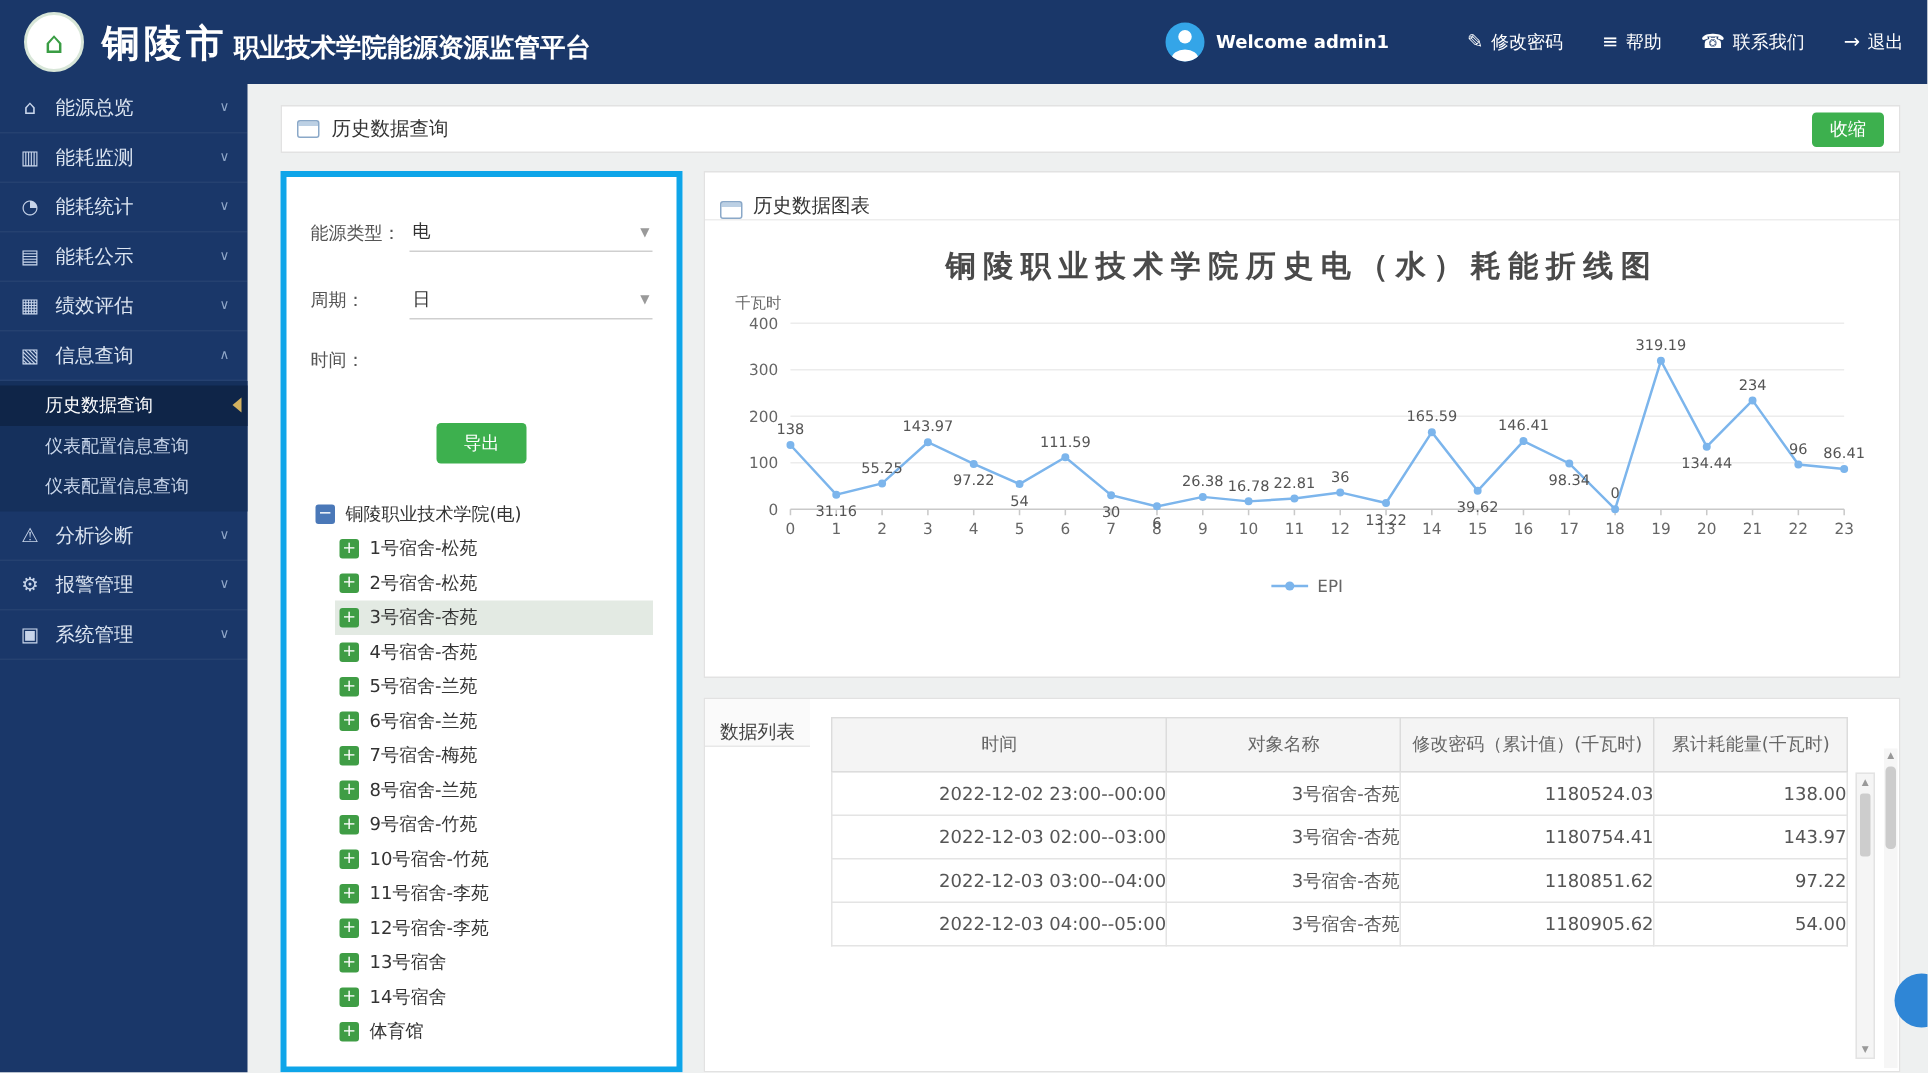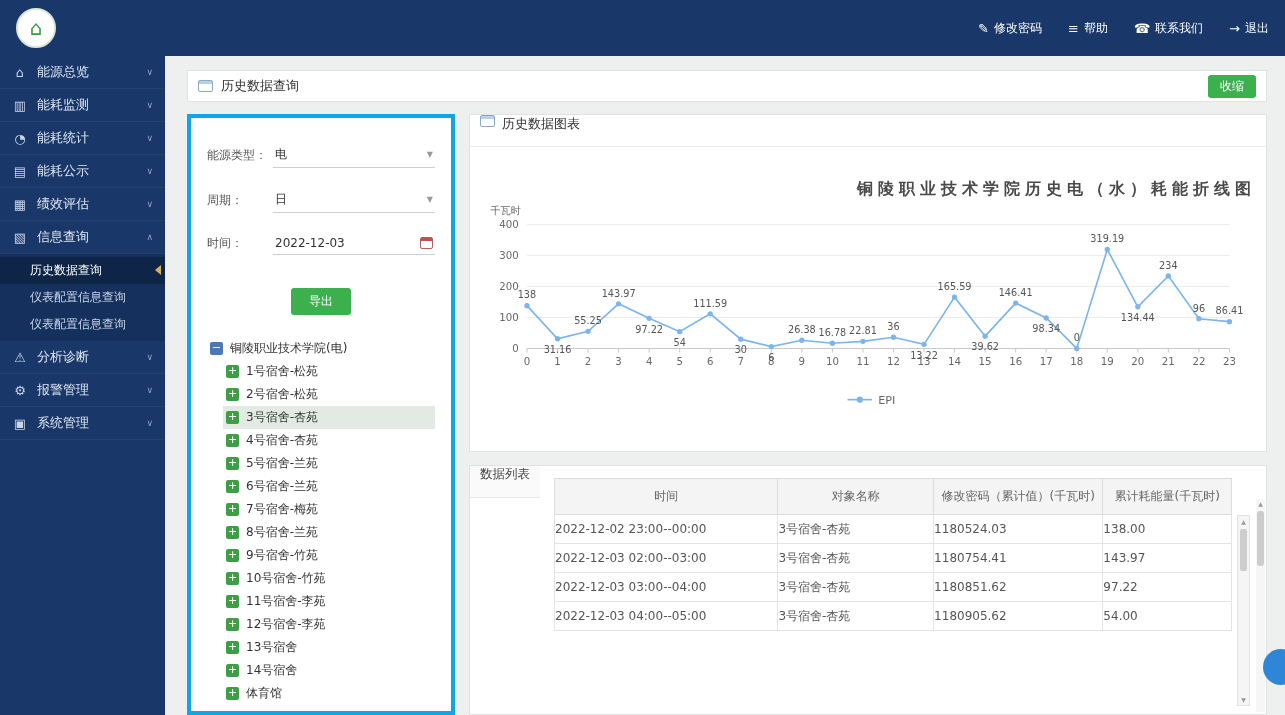--- a/index.html
+++ b/index.html
@@ -99,6 +99,7 @@
       <div class="logo">
         <span class="logo-glyph">⌂</span>
       </div>
+      <div class="app-title"><span class="title-city">铜陵市</span><span class="title-rest">职业技术学院能源资源监管平台</span></div>
     </div>
     <div class="topbar-right">
       <a class="top-link">

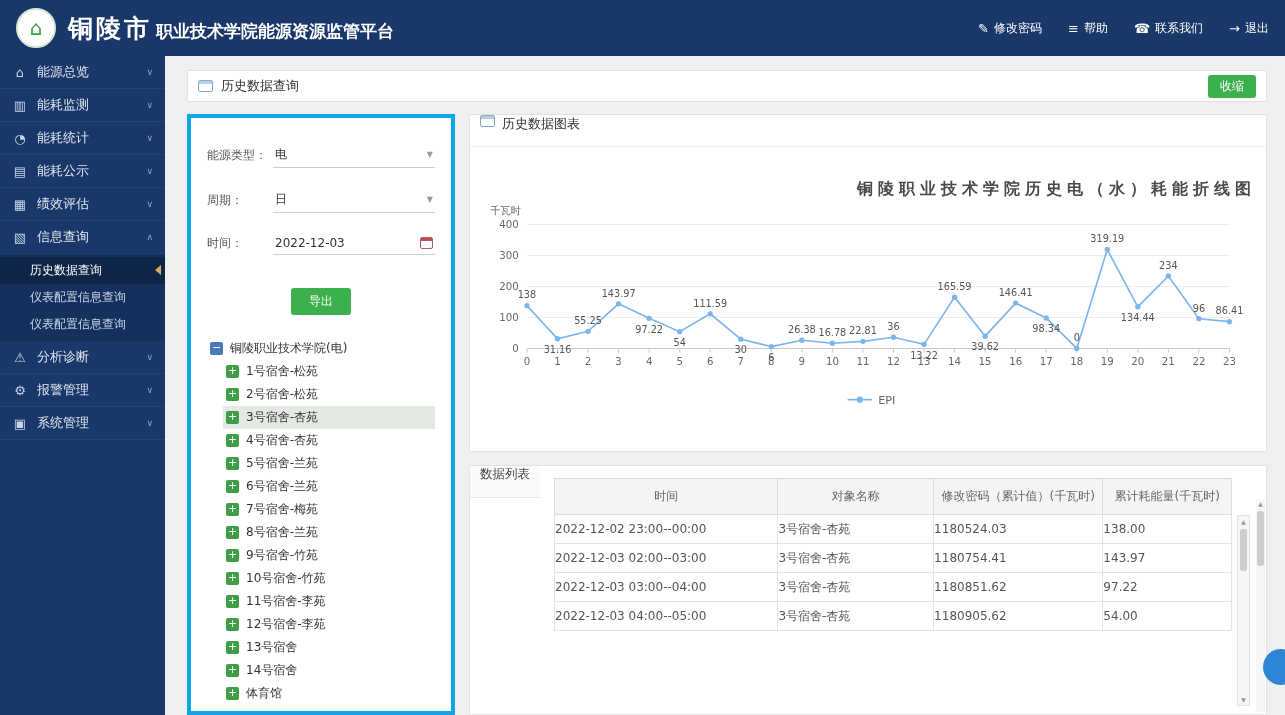--- a/index.html
+++ b/index.html
@@ -102,6 +102,13 @@
       <div class="app-title"><span class="title-city">铜陵市</span><span class="title-rest">职业技术学院能源资源监管平台</span></div>
     </div>
     <div class="topbar-right">
+      <div class="welcome">
+        <span class="avatar">
+            <span class="avatar-head"></span>
+            <span class="avatar-body"></span>
+          </span>
+        <span>Welcome admin1</span>
+      </div>
       <a class="top-link">
         <span class="tl-icon">✎</span>
         <span>修改密码</span>

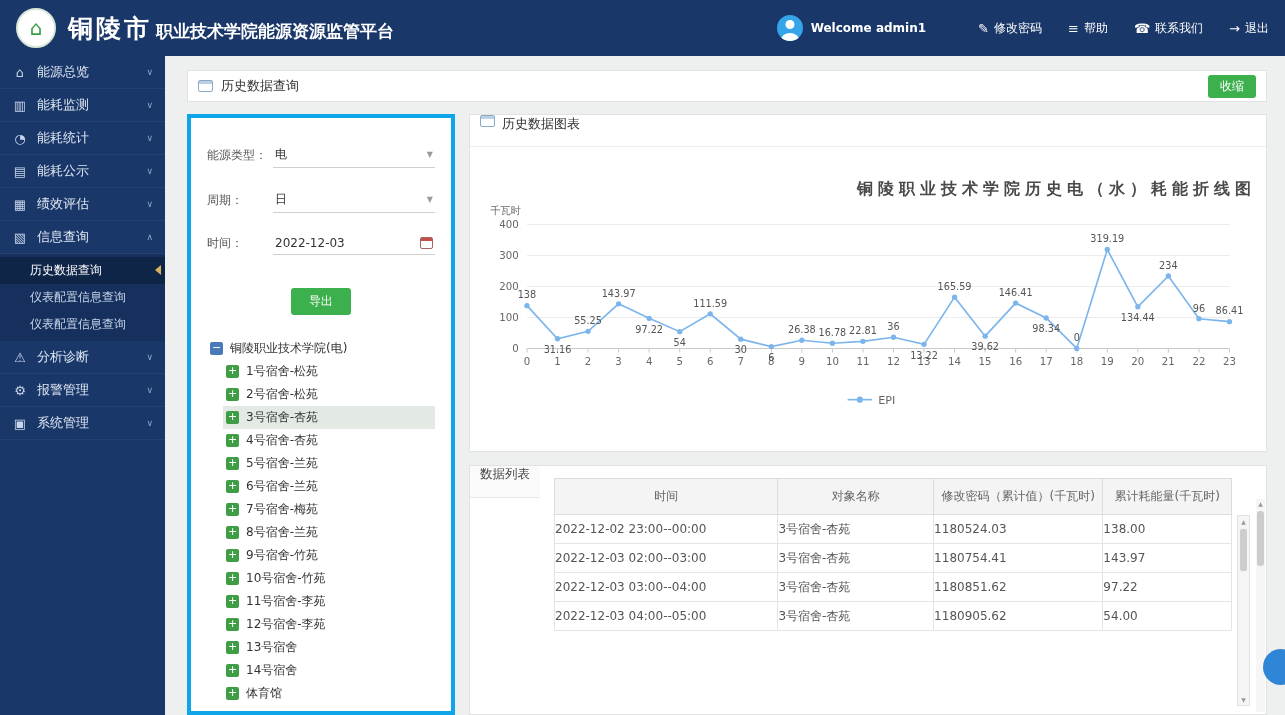--- a/index.html
+++ b/index.html
@@ -65,7 +65,7 @@
   
   .right-col{flex:1;display:flex;flex-direction:column;gap:13px;min-width:0}
   .panel{background:#fff;border:1px solid #e2e2e2}
-  .panel-head{height:32px;display:flex;align-items:flex-start;gap:7px;padding:0 10px;font-size:13px;color:#333;border-bottom:1px solid #ededed}
+  .panel-head{height:32px;display:flex;align-items:flex-end;gap:7px;padding:0 10px;font-size:13px;color:#333;border-bottom:1px solid #ededed}
   .chart-panel{height:338px;display:flex;flex-direction:column}
   .chart-body{padding:4px 10px 0}
   .chart-title{margin-top:28px;text-align:right;font-size:16px;font-weight:bold;letter-spacing:5px;color:#4a4a4a}

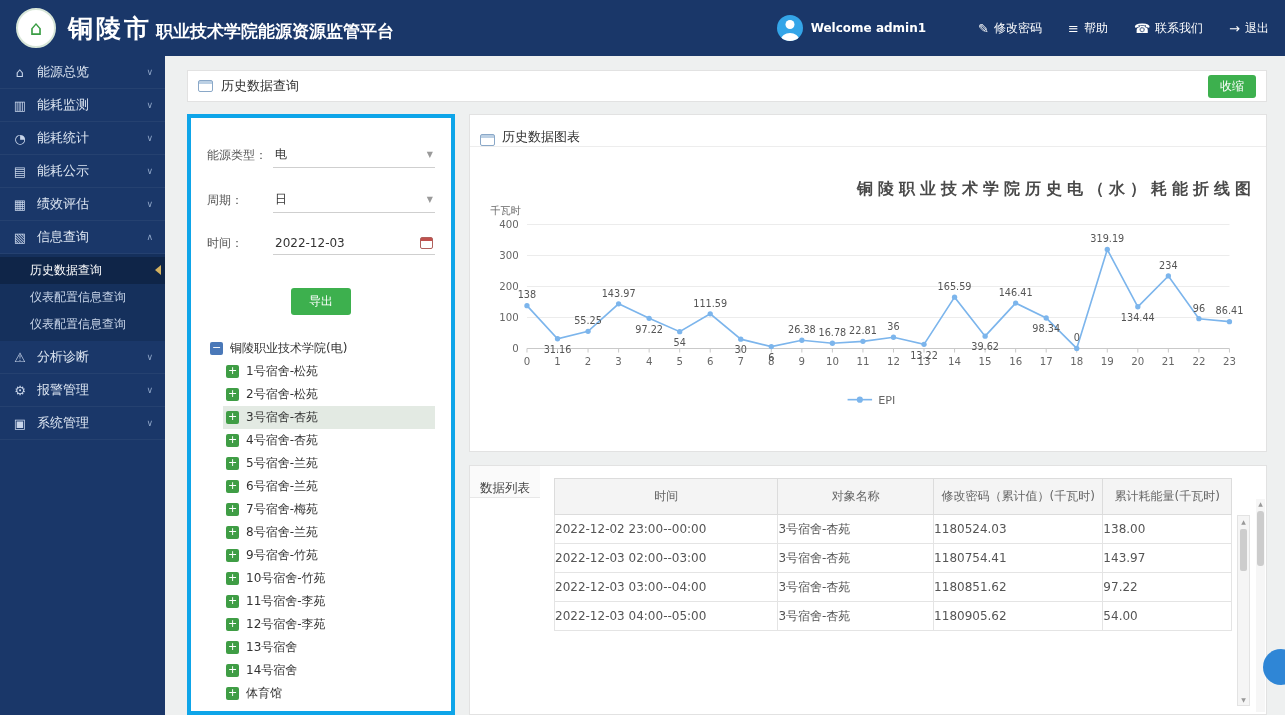--- a/index.html
+++ b/index.html
@@ -68,7 +68,7 @@
   .panel-head{height:32px;display:flex;align-items:flex-end;gap:7px;padding:0 10px;font-size:13px;color:#333;border-bottom:1px solid #ededed}
   .chart-panel{height:338px;display:flex;flex-direction:column}
   .chart-body{padding:4px 10px 0}
-  .chart-title{margin-top:28px;text-align:right;font-size:16px;font-weight:bold;letter-spacing:5px;color:#4a4a4a}
+  .chart-title{margin-top:13px;text-align:center;font-size:20px;font-weight:bold;letter-spacing:5px;color:#4a4a4a}
   #chart-svg{display:block;width:100%;height:210px;margin-top:4px}
 
   .table-panel{flex:1;display:flex;flex-direction:row;overflow:hidden;position:relative}

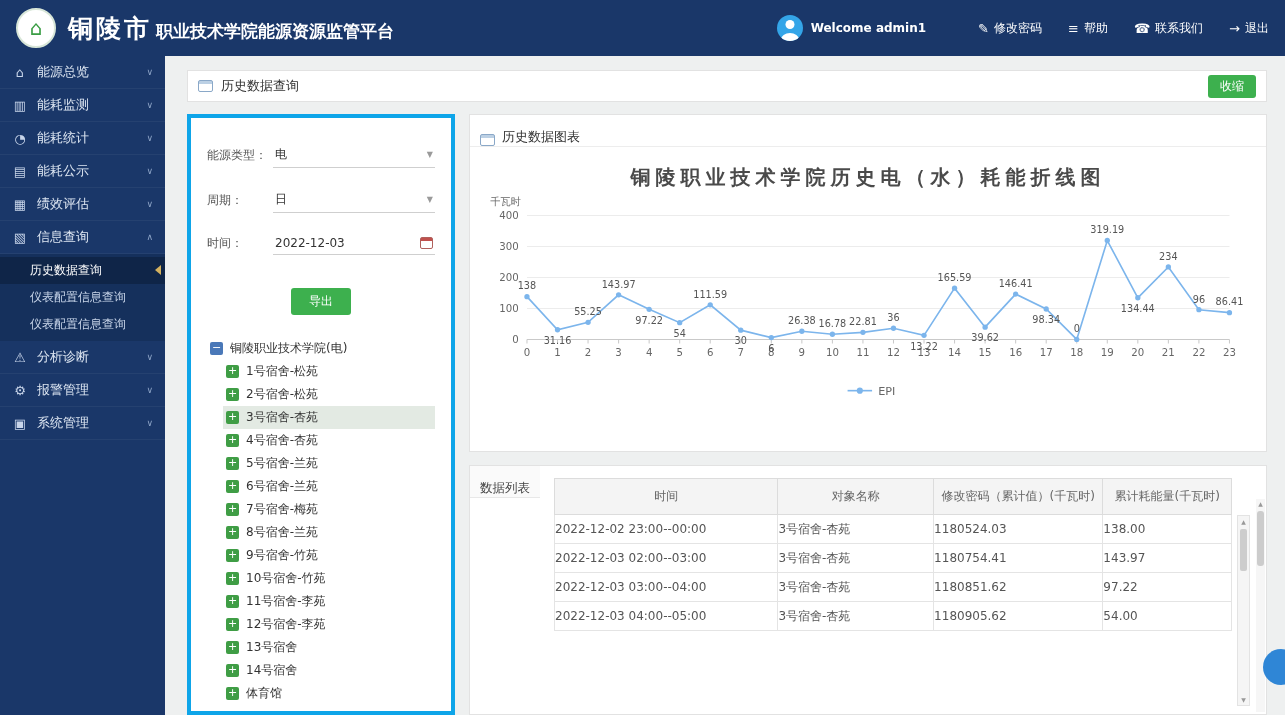--- a/index.html
+++ b/index.html
@@ -209,10 +209,6 @@
         </div>
         <div class="form-row">
           <label>时间：</label>
-          <div class="combo">
-            <span>2022-12-03</span>
-            <span class="calendar-icon"></span>
-          </div>
         </div>
         <div class="export-row">
           <button class="btn-green btn-export">导出</button>

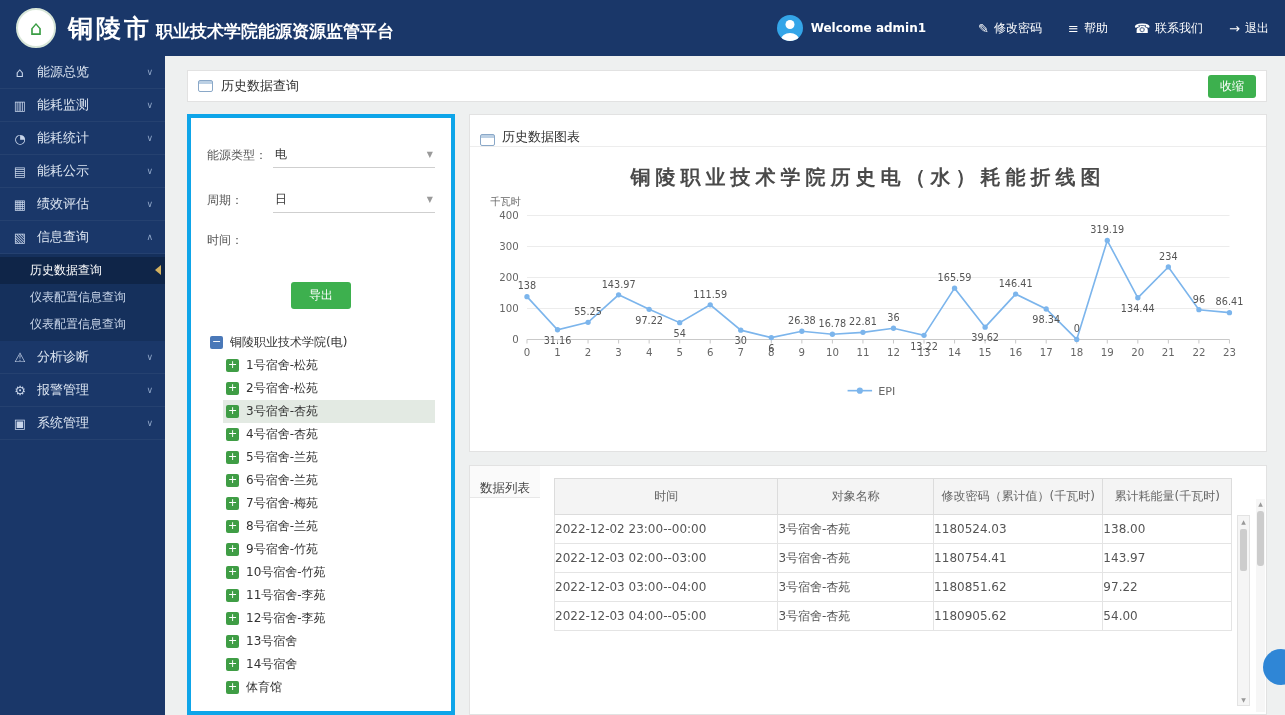--- a/index.html
+++ b/index.html
@@ -76,7 +76,7 @@
   .table-wrap{flex:1;padding:12px 34px 0 14px;position:relative;overflow:hidden}
   table{width:100%;border-collapse:collapse;font-size:12px;color:#555;table-layout:fixed}
   th{background:#f4f4f4;border:1px solid #dcdcdc;height:36px;font-weight:normal;color:#666}
-  td{border:1px solid #e4e4e4;height:29px;text-align:left;overflow:hidden;white-space:nowrap}
+  td{border:1px solid #e4e4e4;height:29px;text-align:right;overflow:hidden;white-space:nowrap}
 
   
   .vscroll{position:absolute;right:16px;top:49px;bottom:8px;width:13px;background:#f5f5f5;border:1px solid #e3e3e3}

